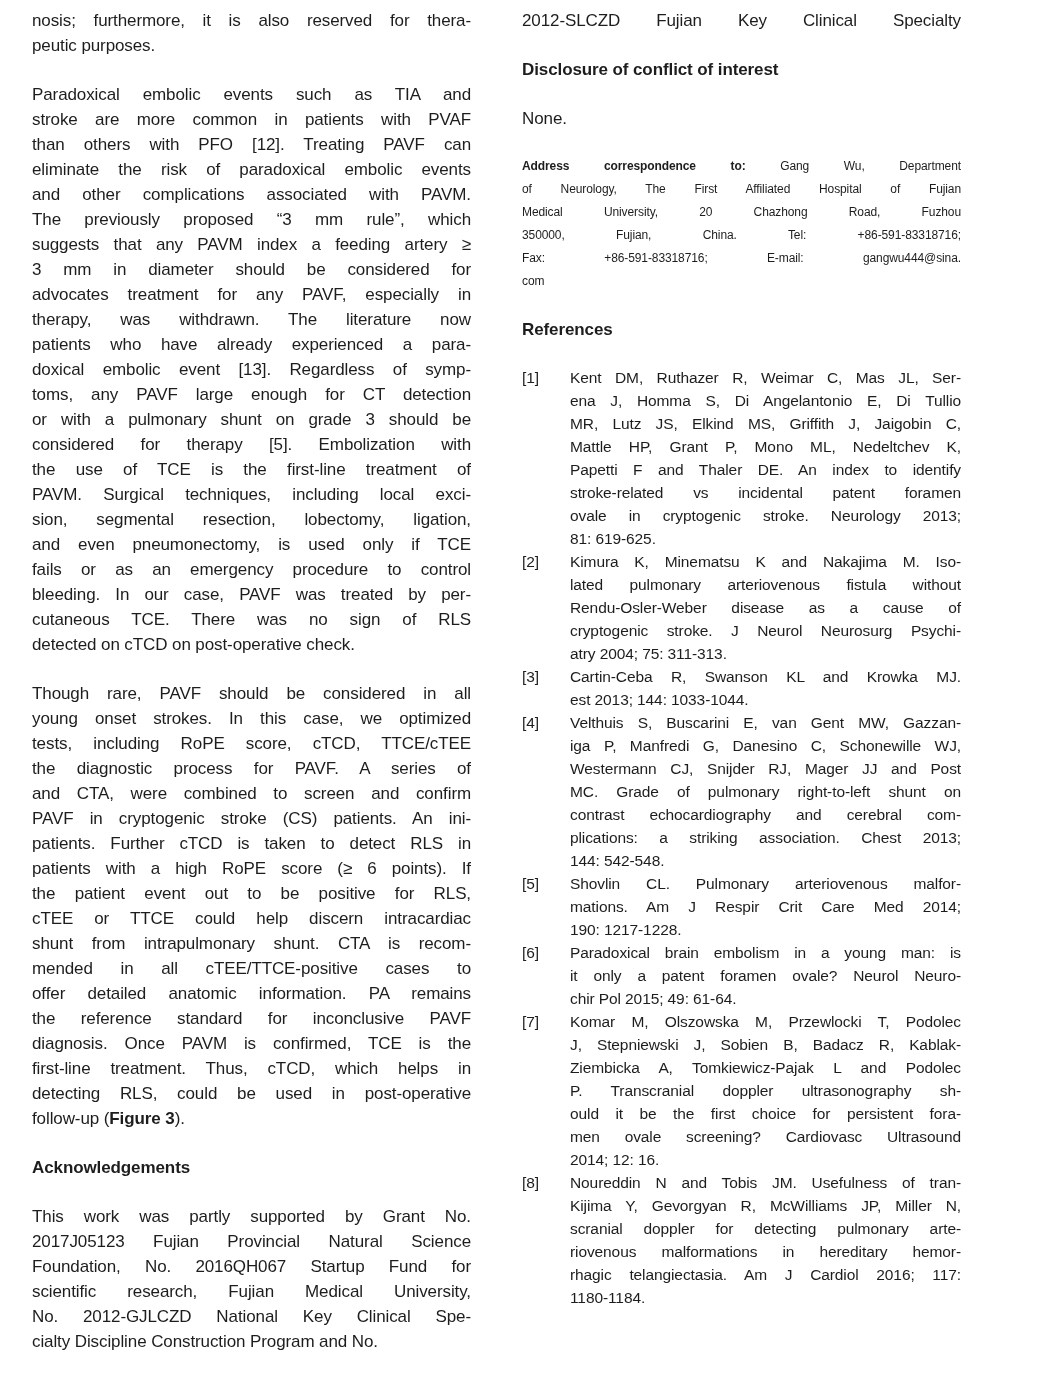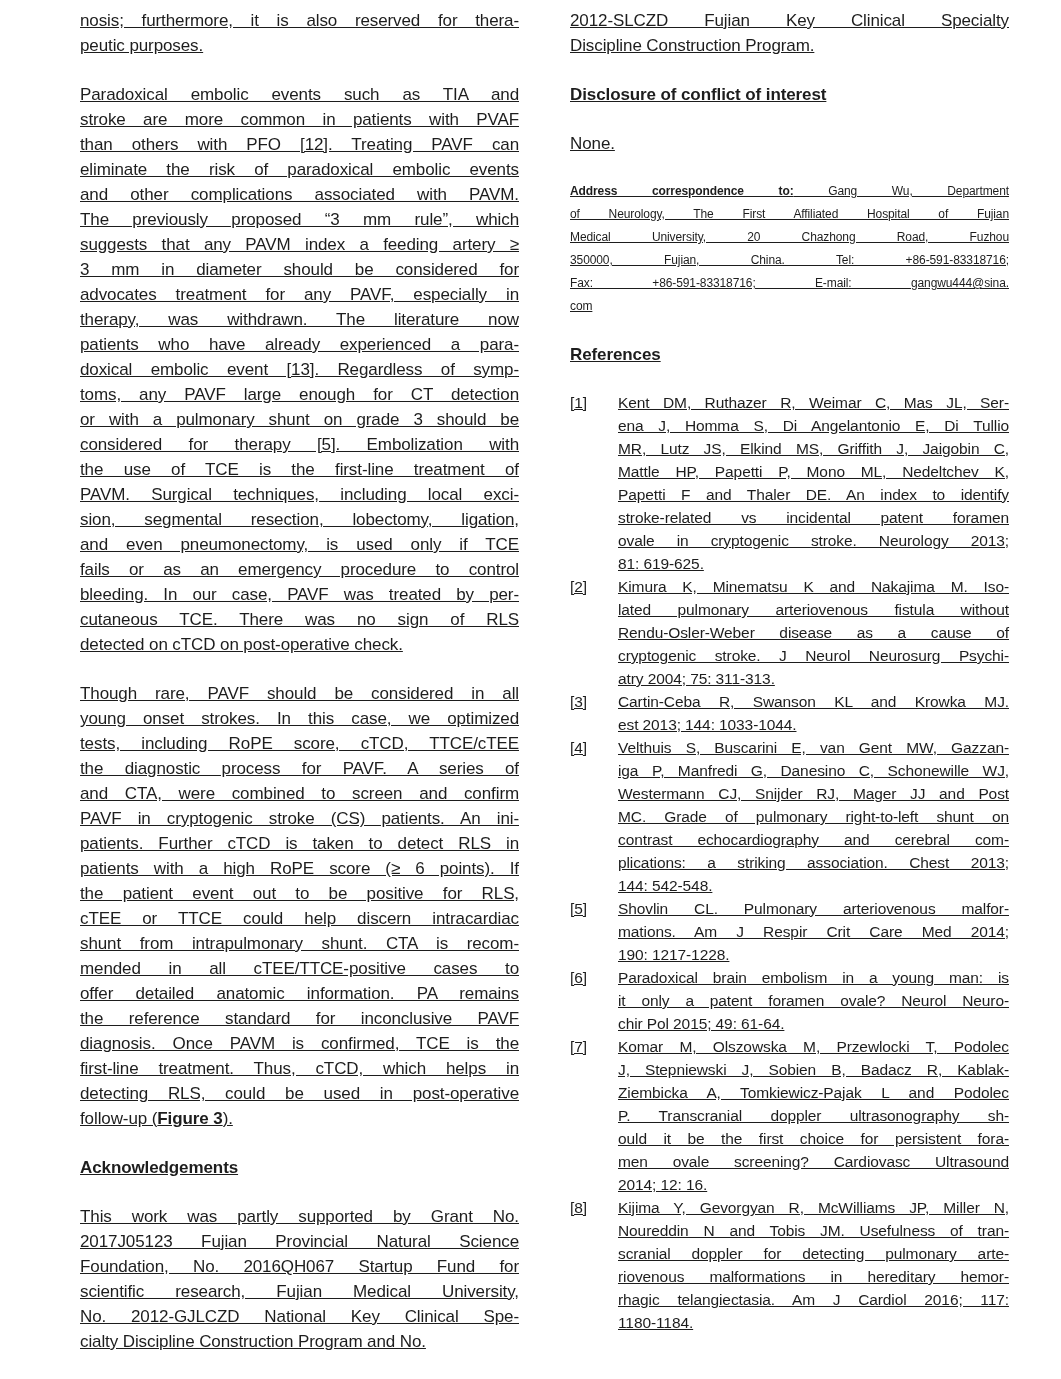--- a/index.html
+++ b/index.html
@@ -19,11 +19,10 @@
     box-sizing: border-box;
     width: 1061px;
     height: 1379px;
-    padding: 8px 53px 0 80px;
+    padding: 8px 53px 0 32px;
     display: flex;
     gap: 51px;
     overflow: hidden;
-    text-decoration: underline;
   }
   .col { width: 439px; flex: 0 0 439px; }
   .body-text { font-size: 17px; line-height: 25px; }

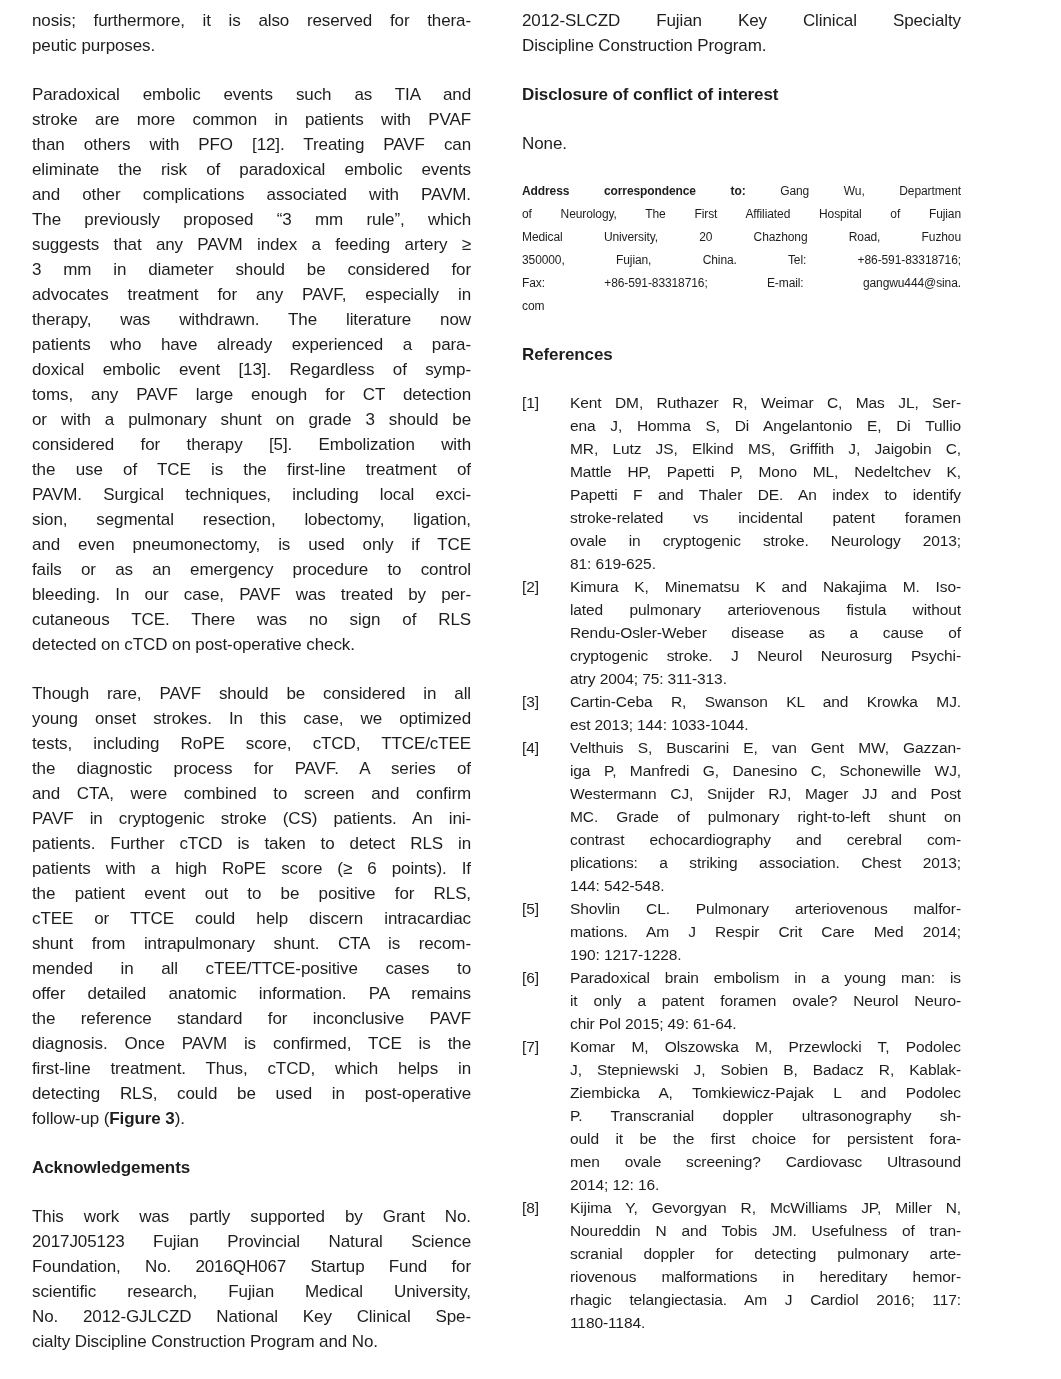--- a/index.html
+++ b/index.html
@@ -113,7 +113,6 @@
   <div class="col">
     <div class="para body-text">
         <div class="ln">2012-SLCZD Fujian Key Clinical Specialty</div>
-        <div class="ln last">Discipline Construction Program.</div>
       </div>
     <div class="heading">Disclosure of conflict of interest</div>
     <div class="para body-text">None.</div>

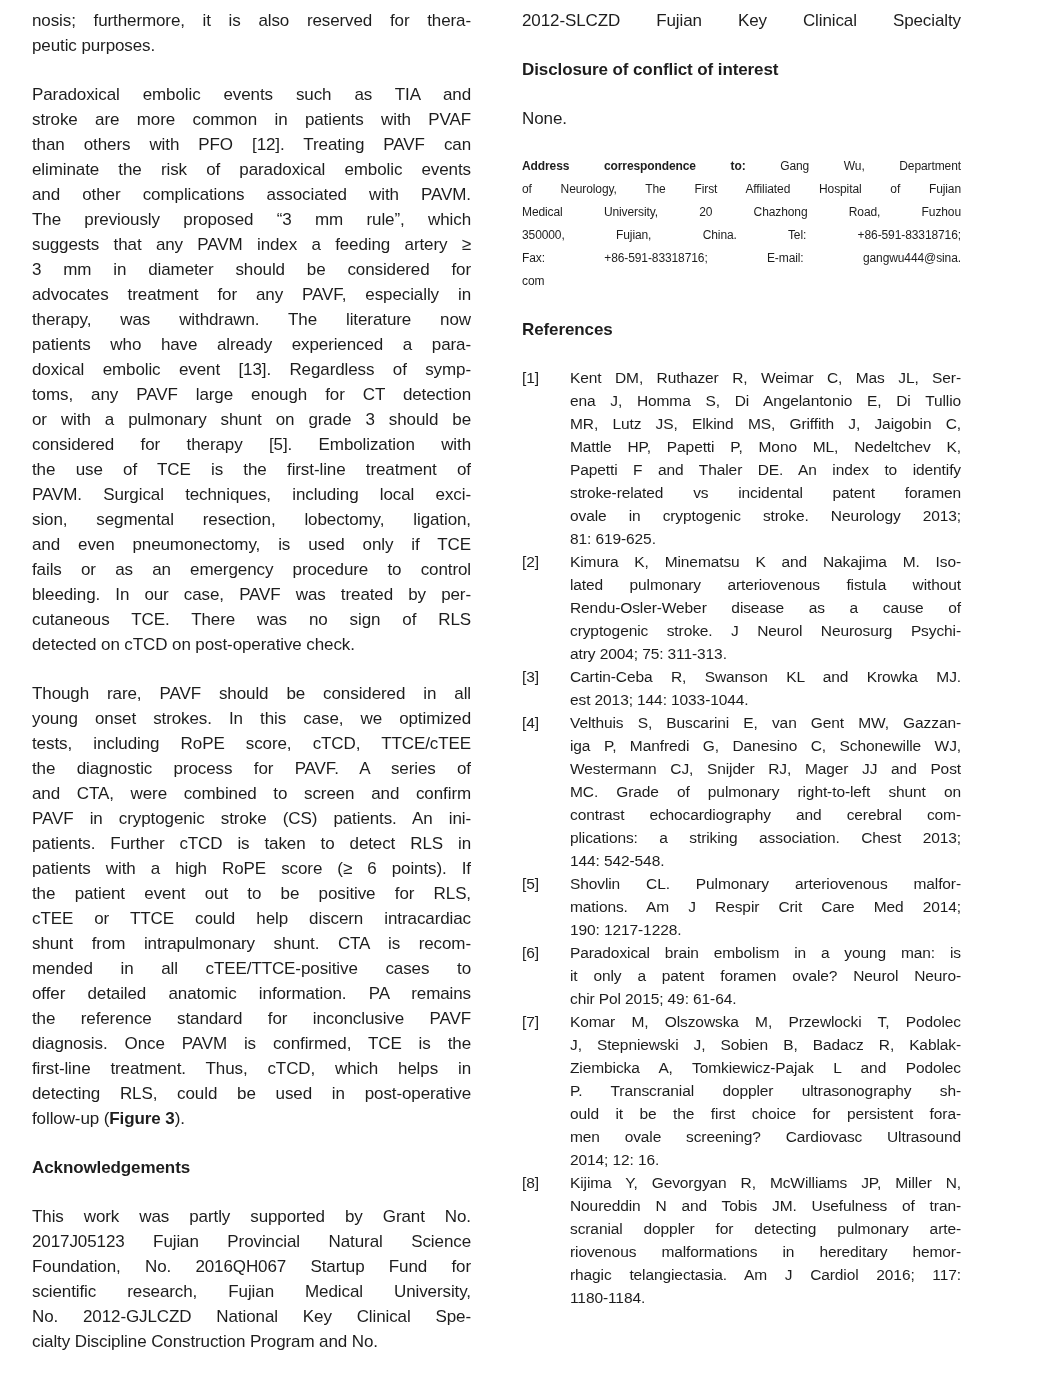--- a/index.html
+++ b/index.html
@@ -132,7 +132,7 @@
             <div class="ln">Kent DM, Ruthazer R, Weimar C, Mas JL, Ser-</div>
             <div class="ln">ena J, Homma S, Di Angelantonio E, Di Tullio</div>
             <div class="ln">MR, Lutz JS, Elkind MS, Griffith J, Jaigobin C,</div>
-            <div class="ln">Mattle HP, Papetti P, Mono ML, Nedeltchev K,</div>
+            <div class="ln">Mattle HP, Grant P, Mono ML, Nedeltchev K,</div>
             <div class="ln">Papetti F and Thaler DE. An index to identify</div>
             <div class="ln">stroke-related vs incidental patent foramen</div>
             <div class="ln">ovale in cryptogenic stroke. Neurology 2013;</div>

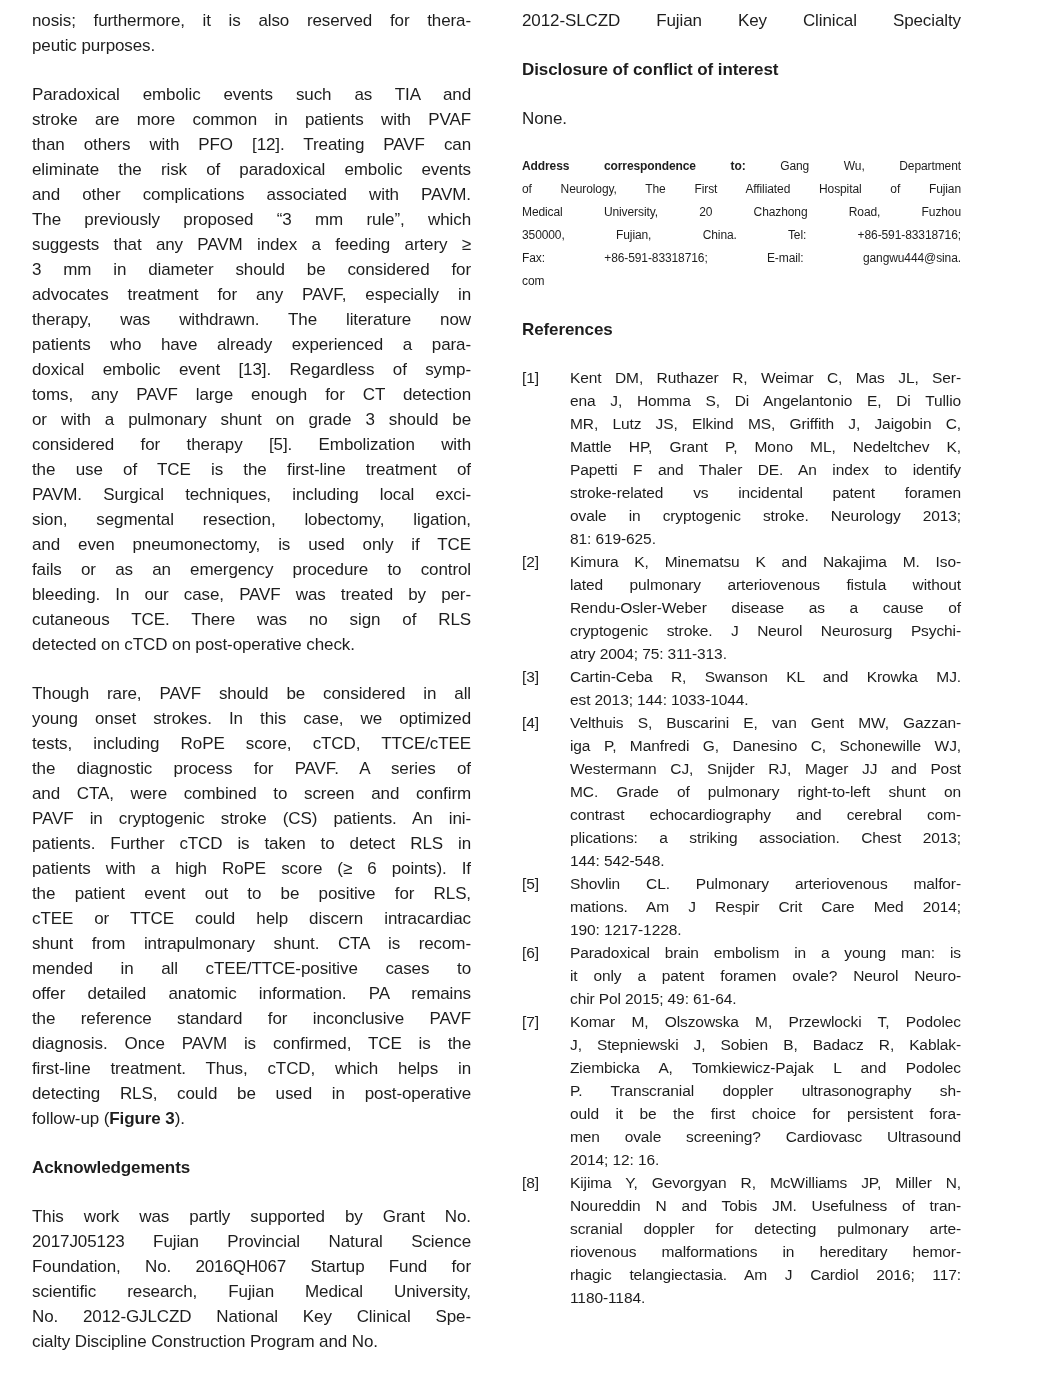--- a/index.html
+++ b/index.html
@@ -199,8 +199,8 @@
         <div class="ref-row">
           <div class="ref-num">[8]</div>
           <div class="ref-body">
+            <div class="ln">Noureddin N and Tobis JM. Usefulness of tran-</div>
             <div class="ln">Kijima Y, Gevorgyan R, McWilliams JP, Miller N,</div>
-            <div class="ln">Noureddin N and Tobis JM. Usefulness of tran-</div>
             <div class="ln">scranial doppler for detecting pulmonary arte-</div>
             <div class="ln">riovenous malformations in hereditary hemor-</div>
             <div class="ln">rhagic telangiectasia. Am J Cardiol 2016; 117:</div>

